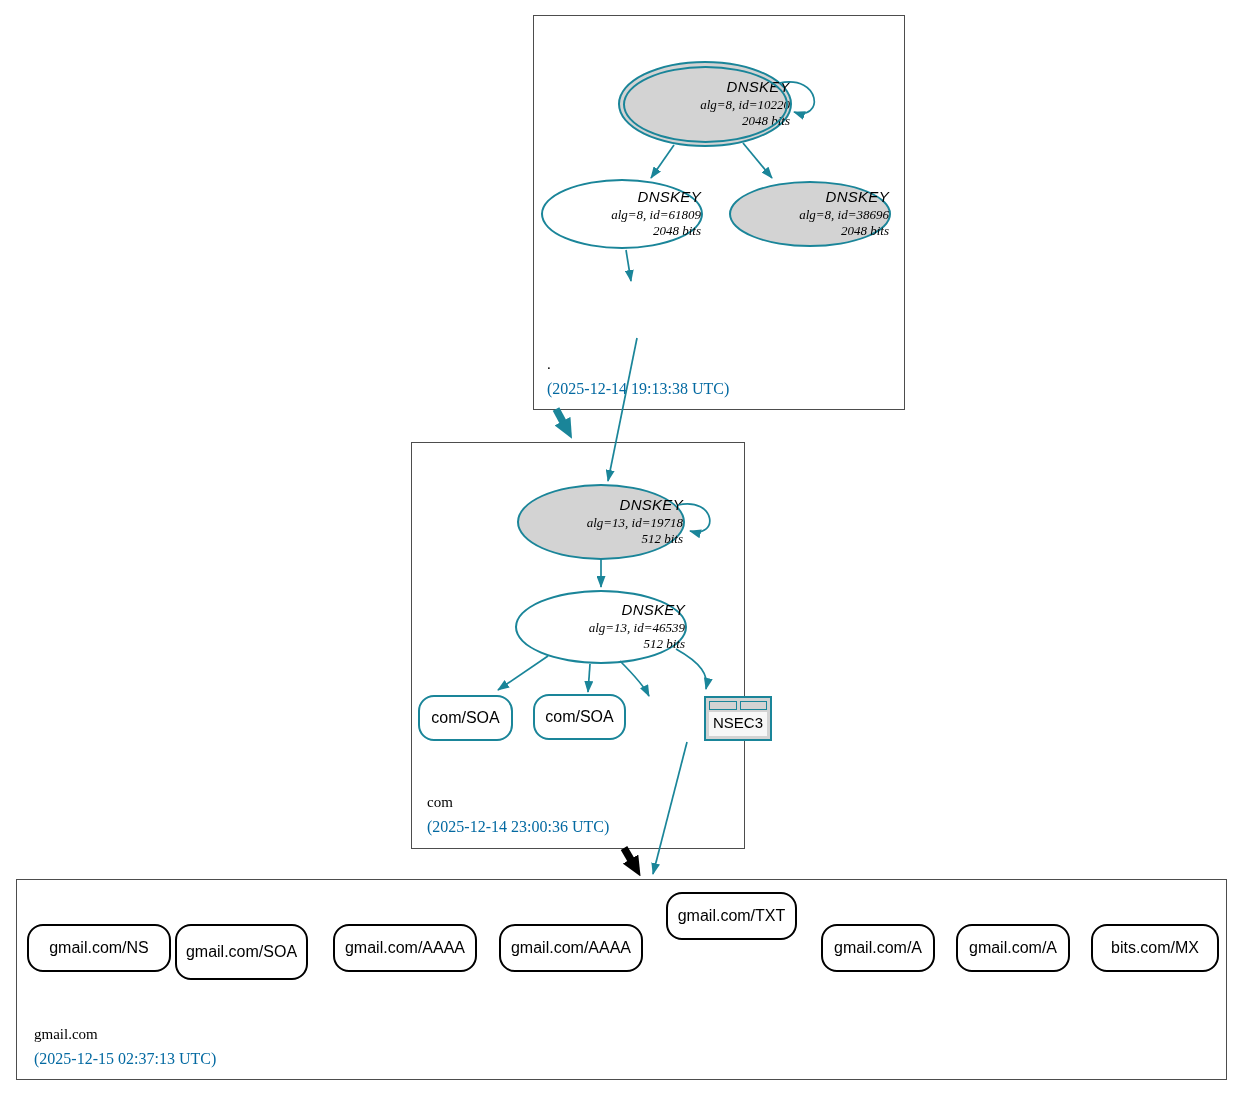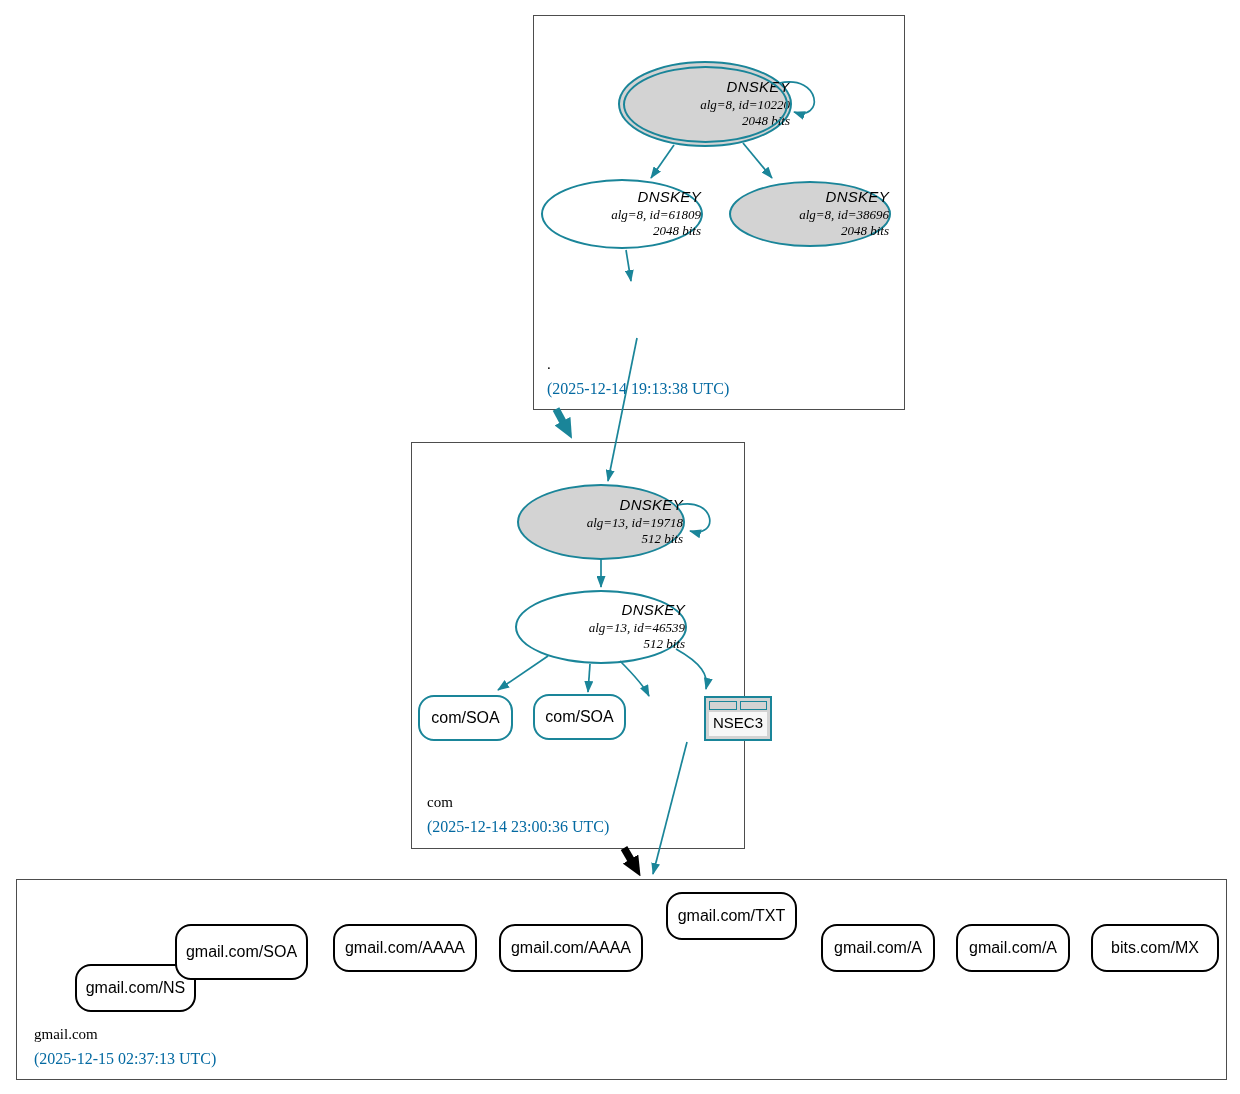--- a/index.html
+++ b/index.html
@@ -105,7 +105,7 @@
     <div class="nsec3-label">NSEC3</div>
   </div>
 
-  <div class="rrset black" style="left:27px;top:964px;width:121px;height:48px;margin-left:48px;">
+  <div class="rrset black" style="left:27px;top:924px;width:144px;height:48px;">
     <span>gmail.com/NS</span>
   </div>
   <div class="rrset black" style="left:175px;top:924px;width:133px;height:56px;">

